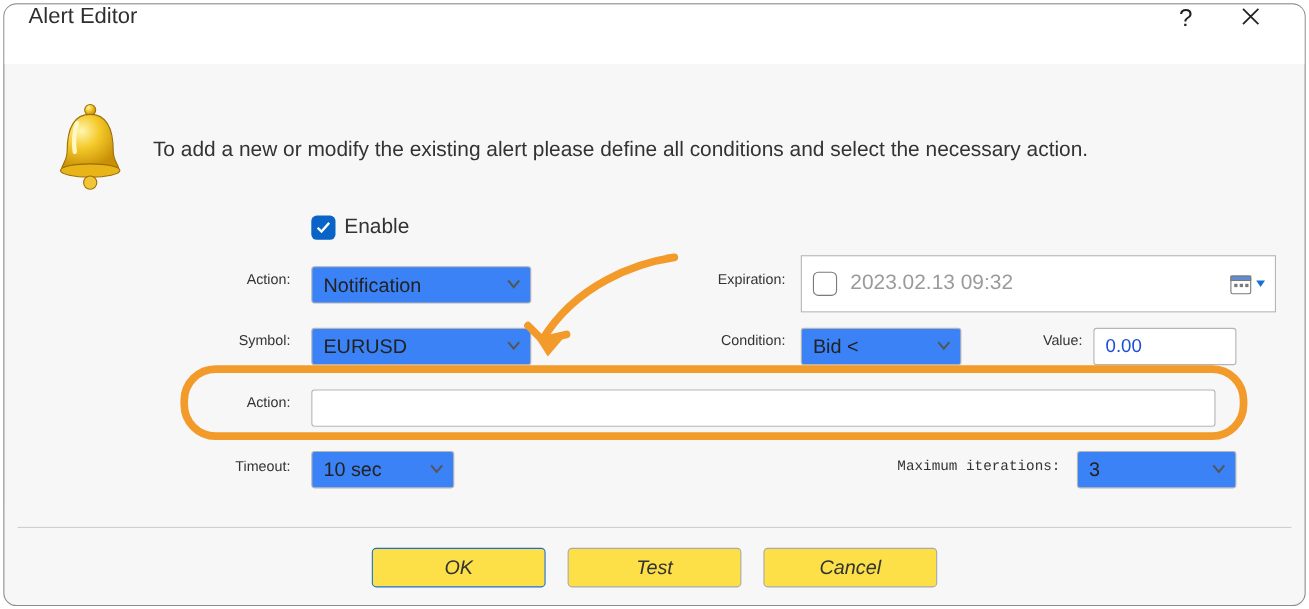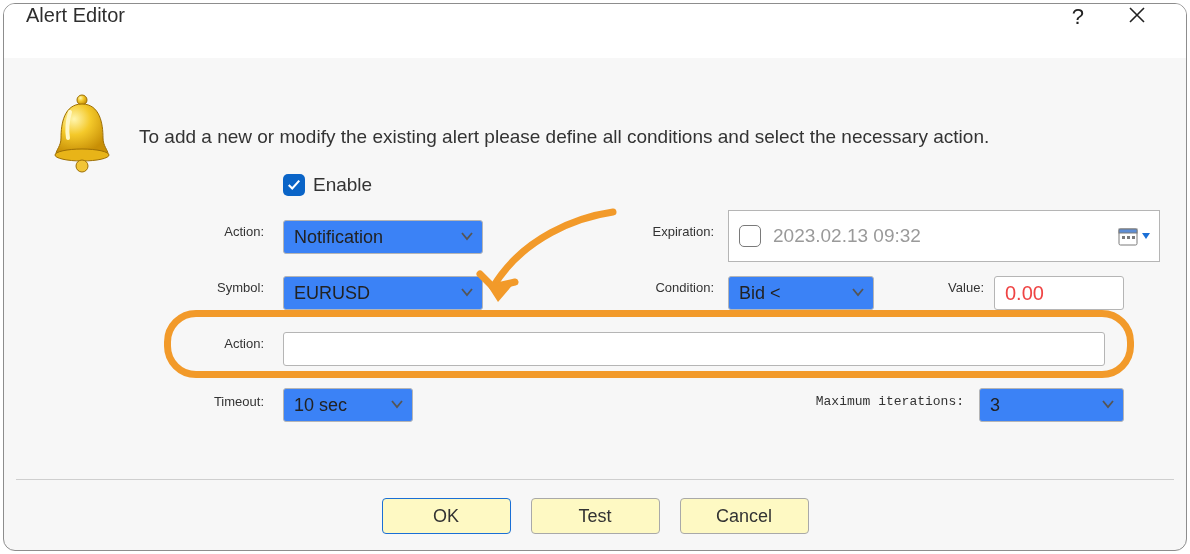--- a/index.html
+++ b/index.html
@@ -54,6 +54,7 @@
 
   .form {
     position: relative;
+    margin-top: 22px;
     height: 300px;
   }
 

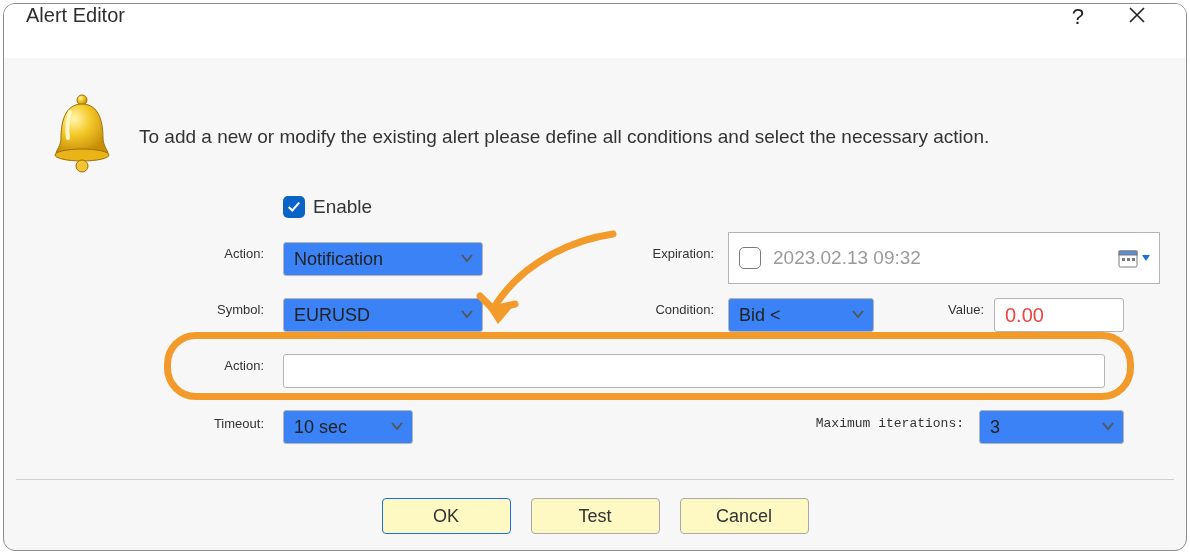--- a/index.html
+++ b/index.html
@@ -95,7 +95,7 @@
   .select .chev svg{ width:14px; height:14px; stroke:#555; stroke-width:1.8; fill:none;}
   .textinput {
     height: 34px; background:#fff; border:1px solid #b5b5b5; border-radius:3px;
-    padding:0 10px; font-size:20px; color:#ef4444; display:flex; align-items:center;
+    padding:0 10px; font-size:17px; color:#1d4ed8; display:flex; align-items:center;
   }
 
   .fld-action    { left:259px; top:44px;  width:200px;}

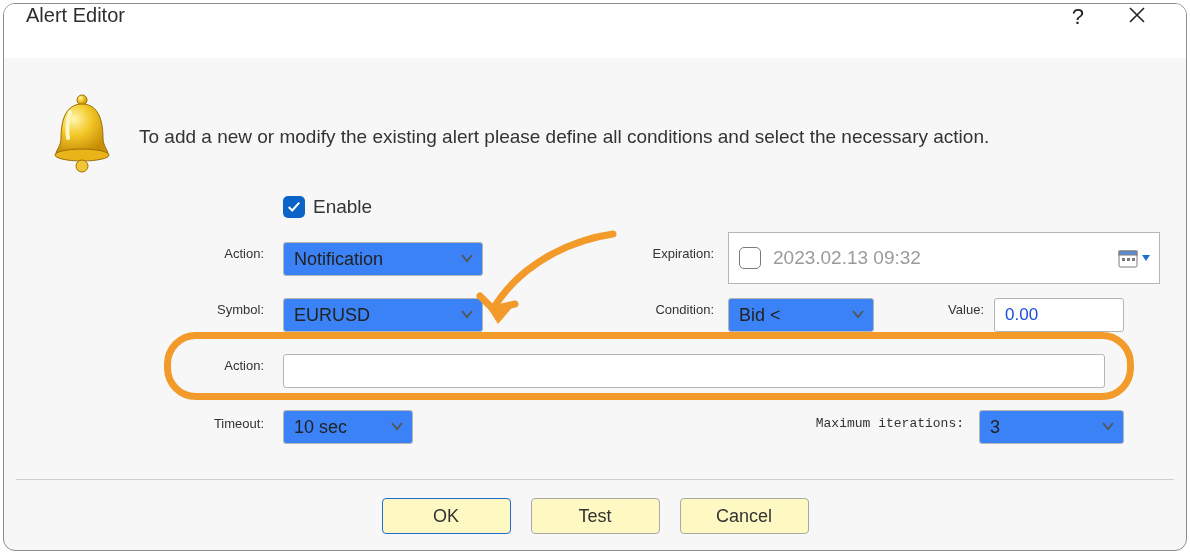--- a/index.html
+++ b/index.html
@@ -146,13 +146,14 @@
     display:flex; justify-content:center; gap:20px;
   }
   .btn {
-    width:129px; height:36px;
+    width:158px; height:36px;
     border:1px solid #a9a9a9;
     border-radius:4px;
-    background:#fef9c3;
+    background:#fde047;
     font-size:18px;
     display:flex; align-items:center; justify-content:center;
     cursor:default;
+    font-style:italic;
   }
   .btn.default { border:1px solid #1a6fd6; }
 </style>

